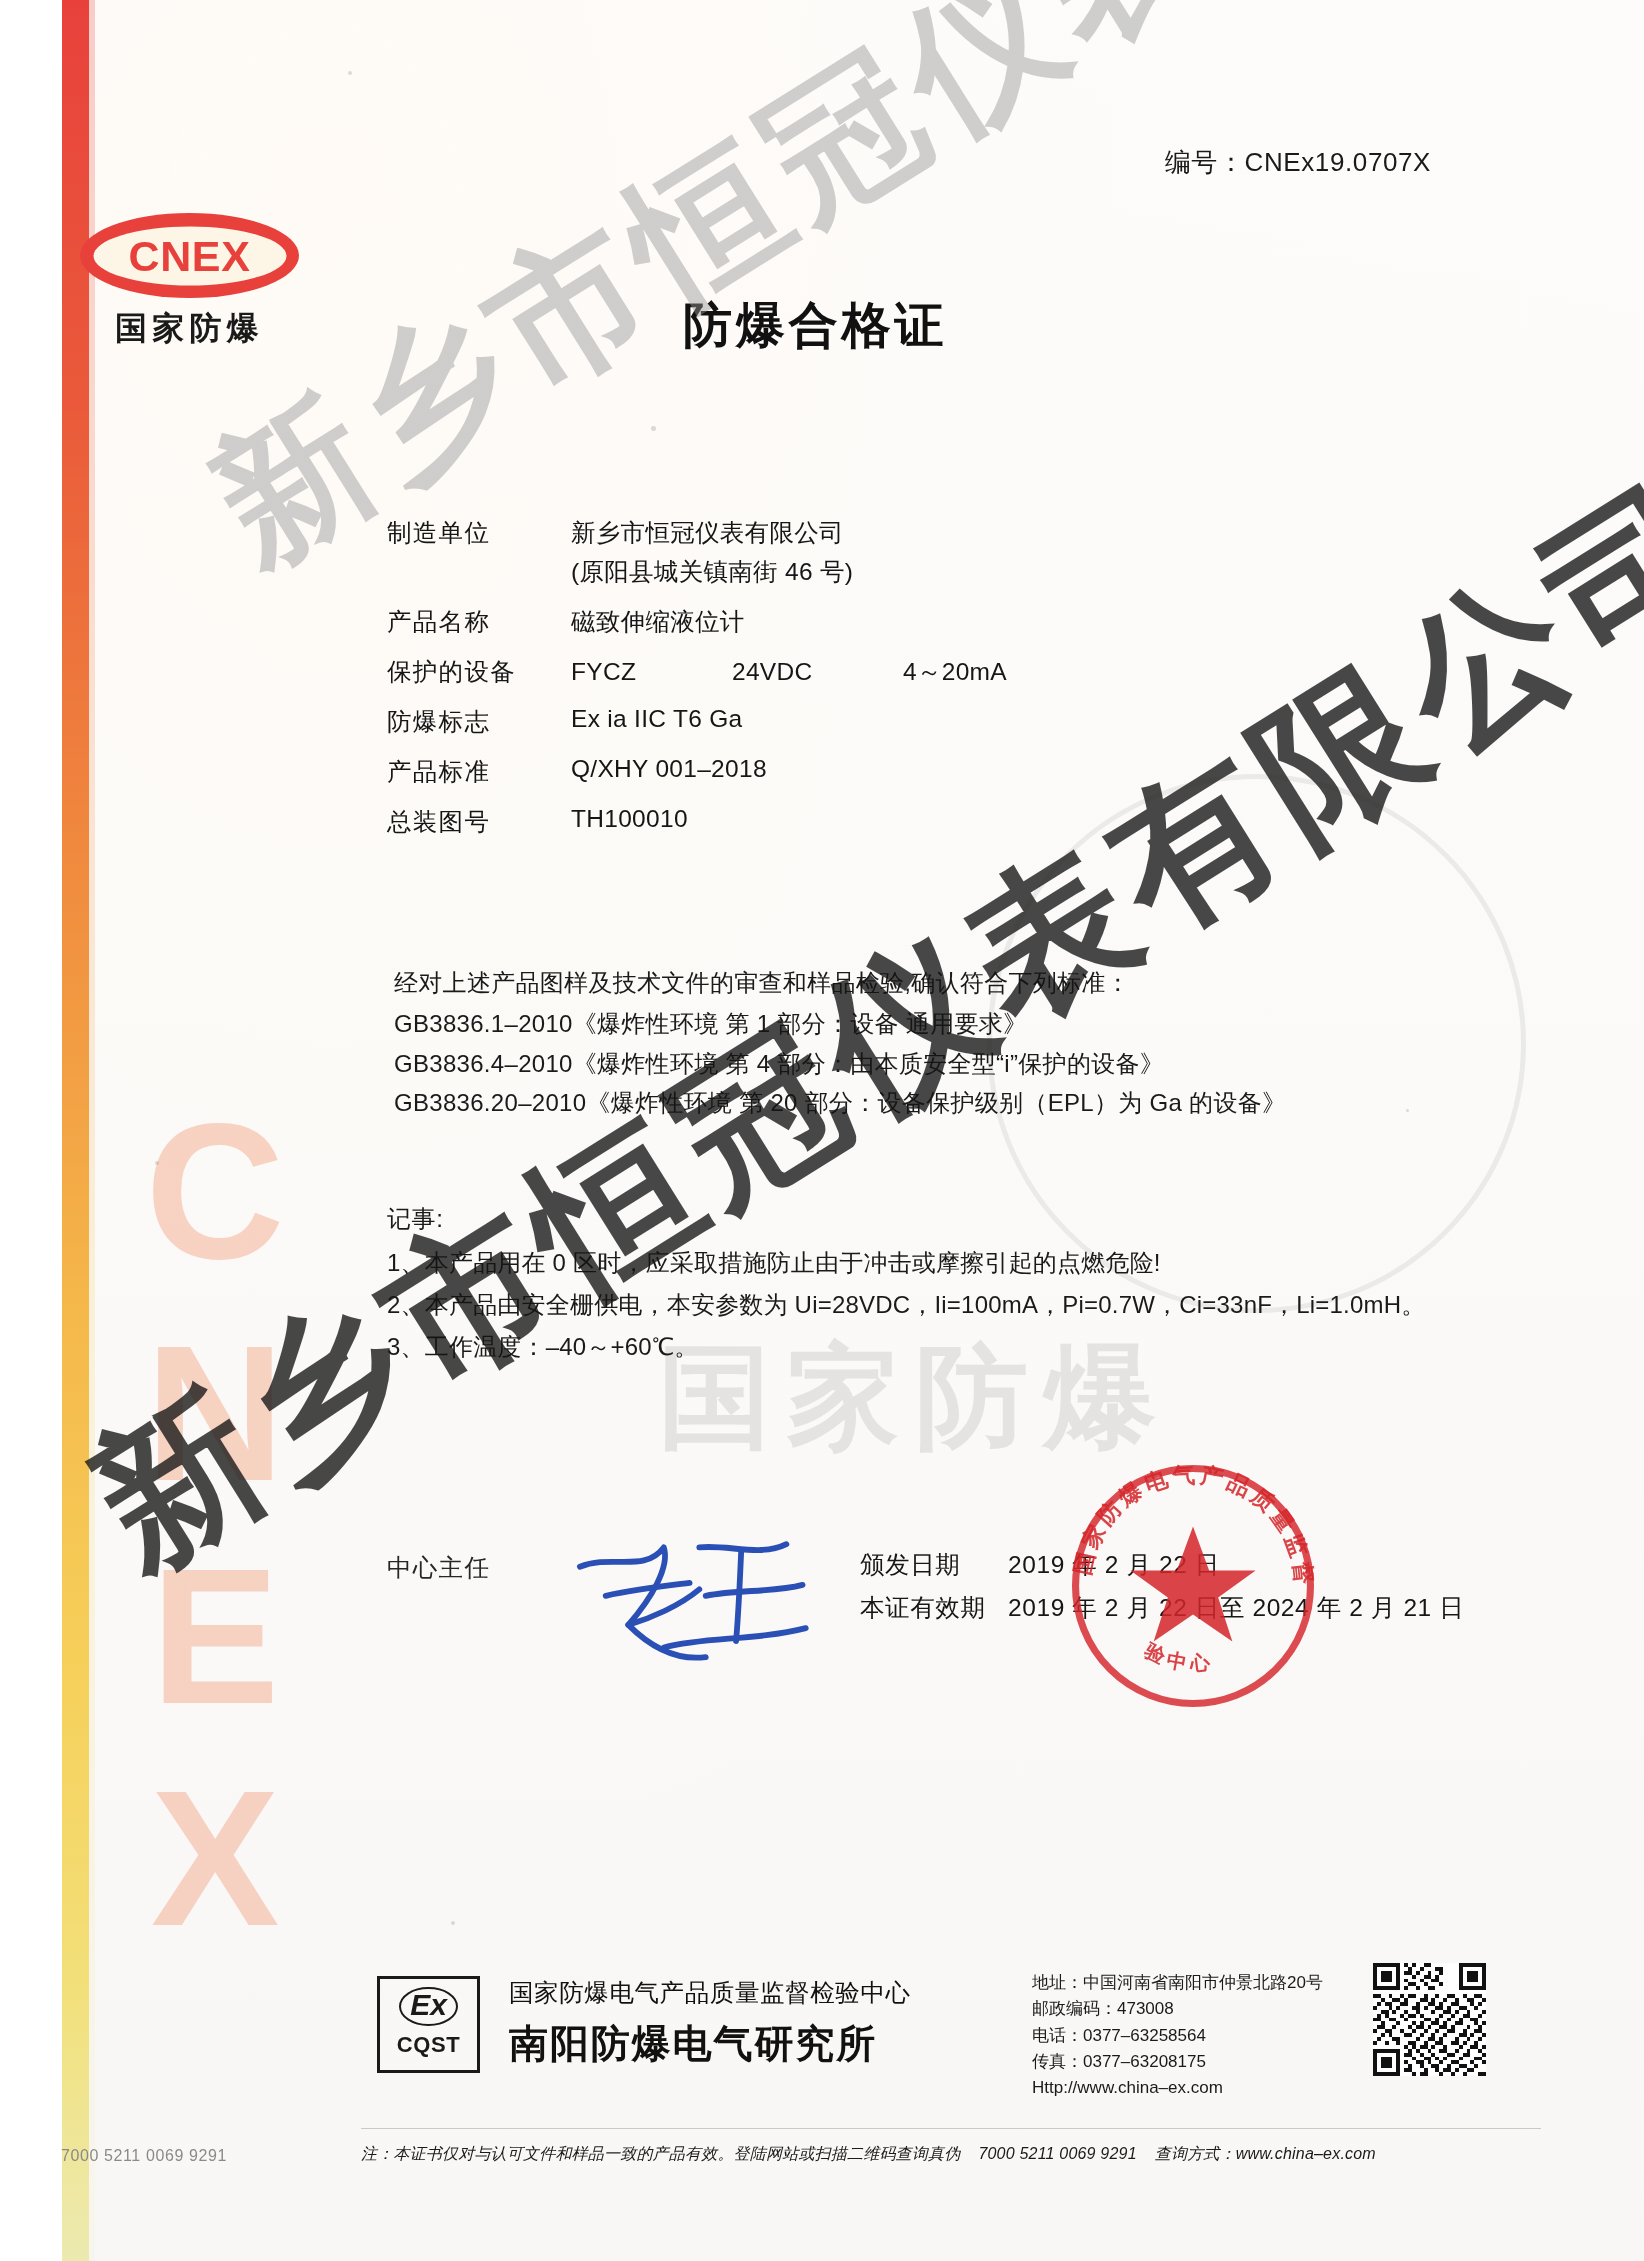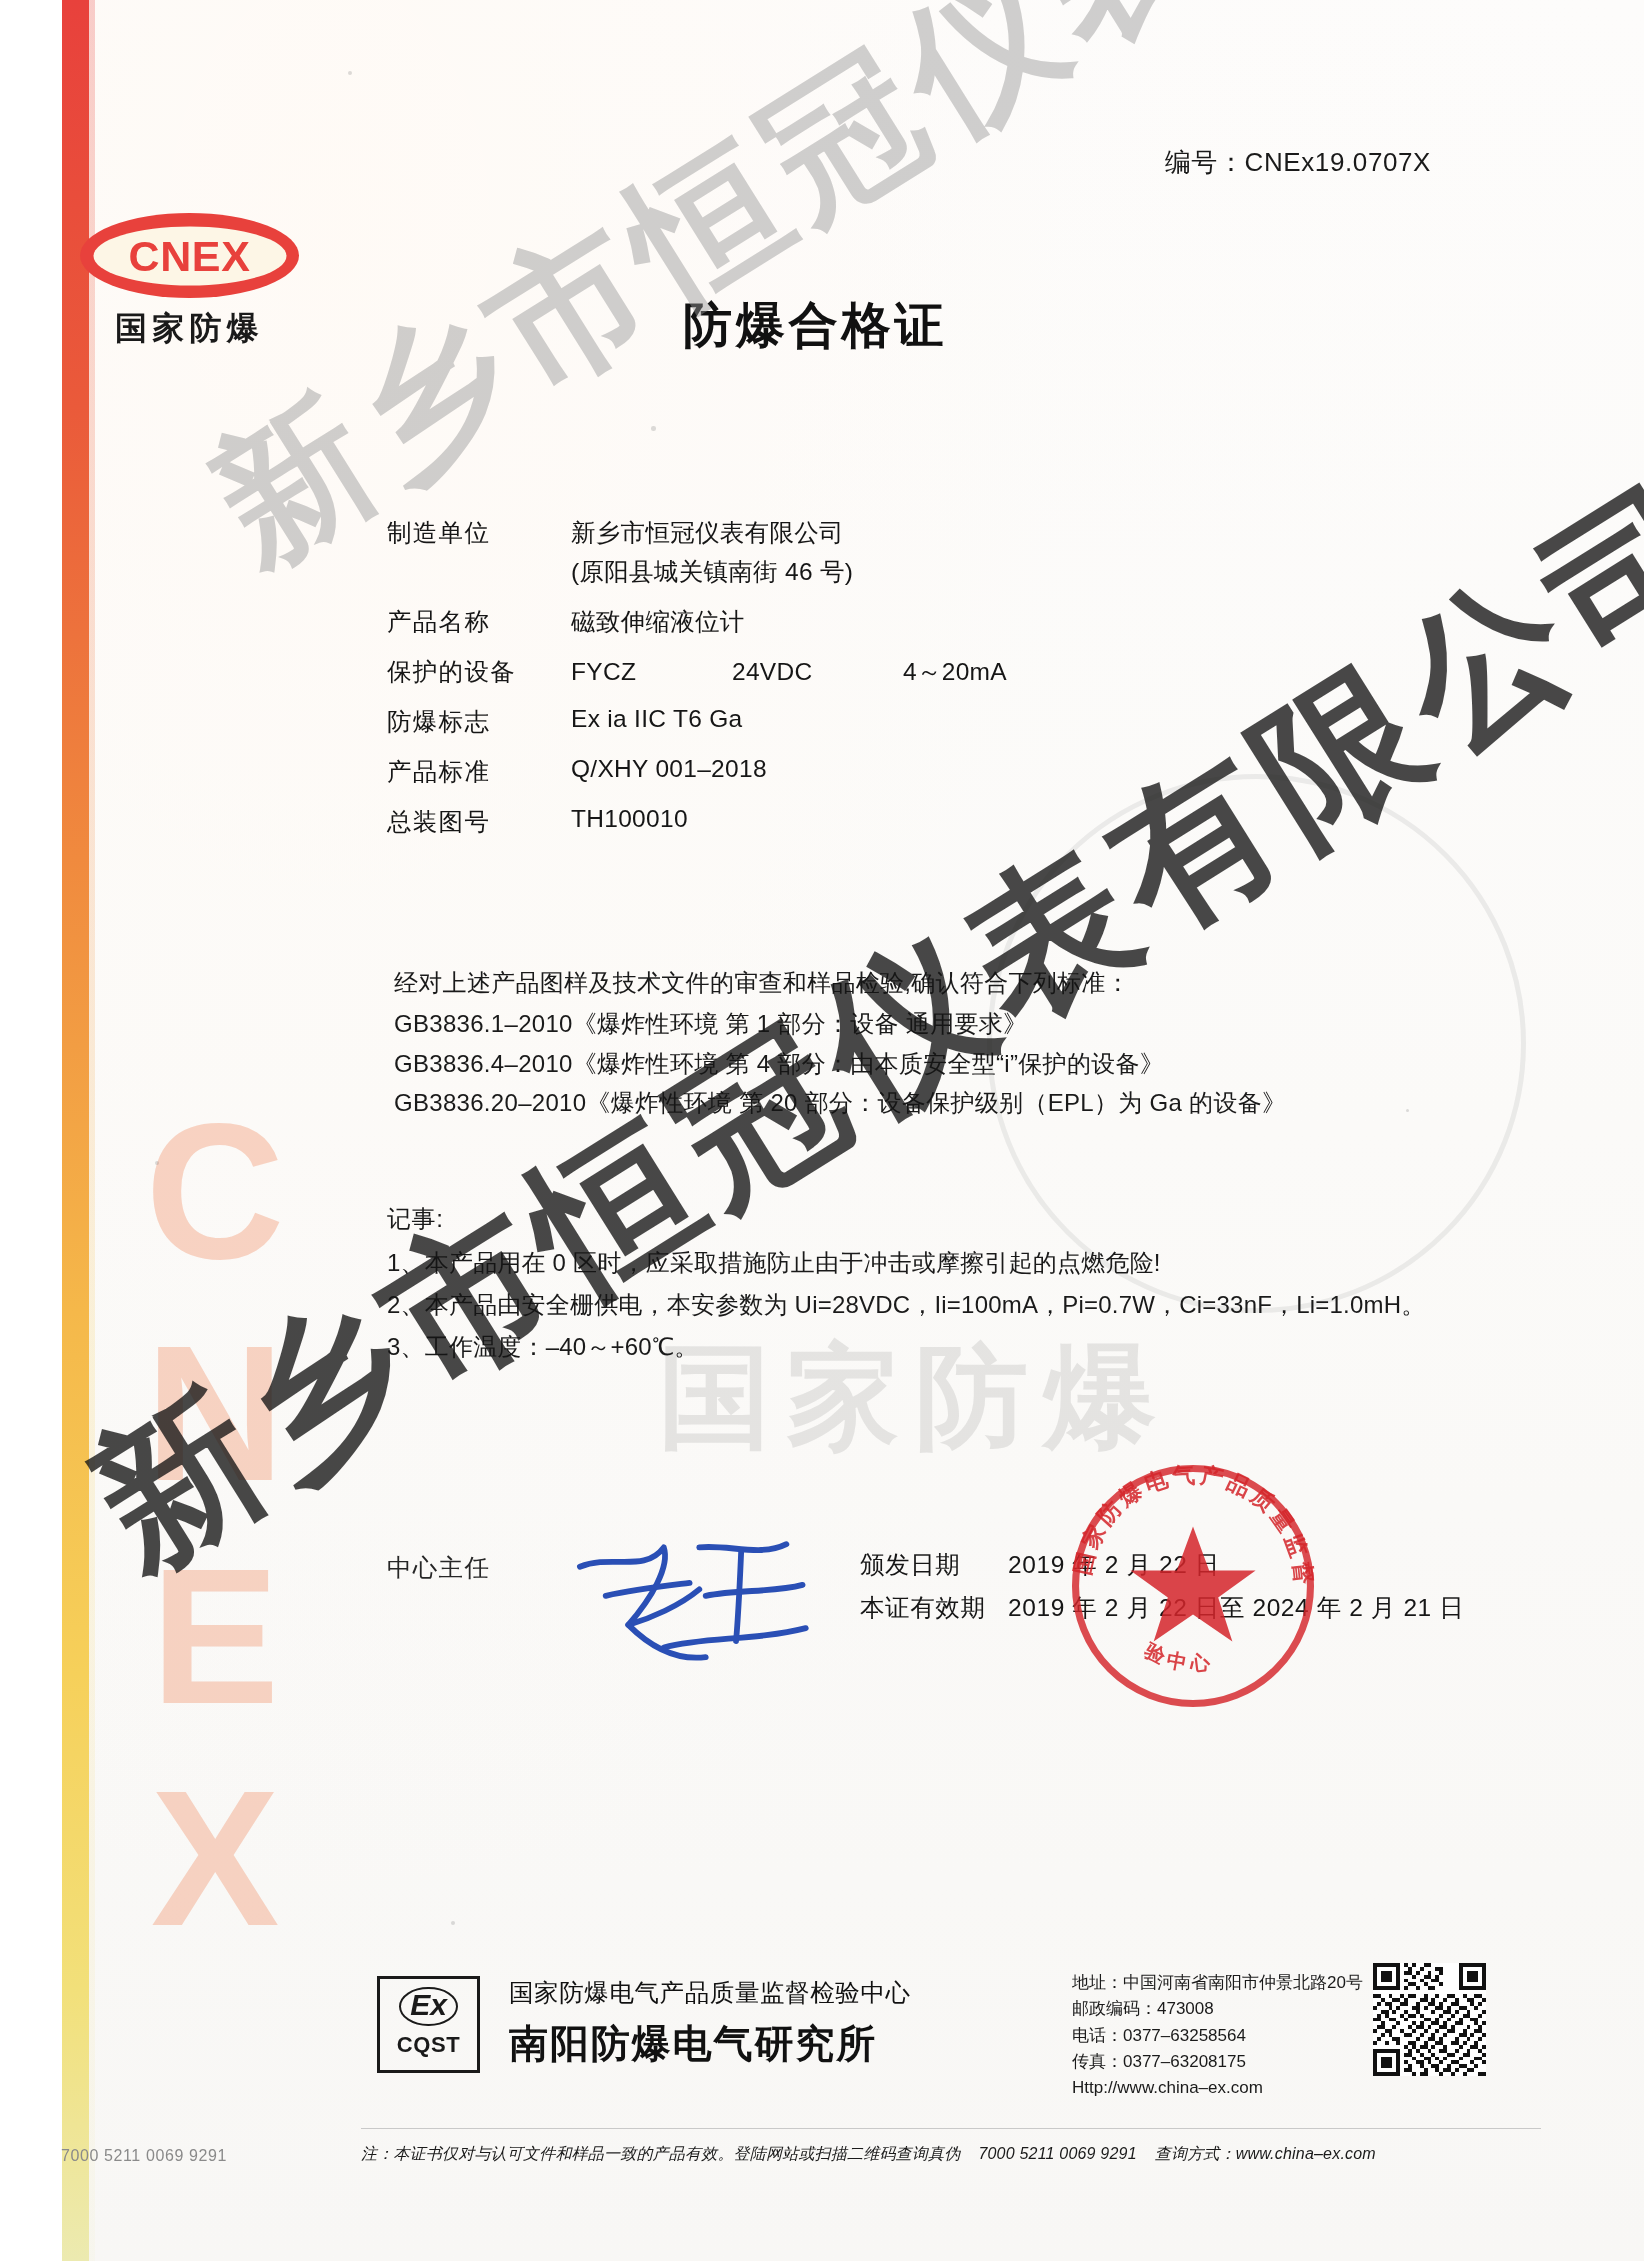--- a/index.html
+++ b/index.html
@@ -319,7 +319,7 @@
   }
   .contact {
     position: absolute;
-    left: 1072px;
+    left: 1032px;
     top: 1970px;
     font-size: 17px;
     line-height: 1.55;

